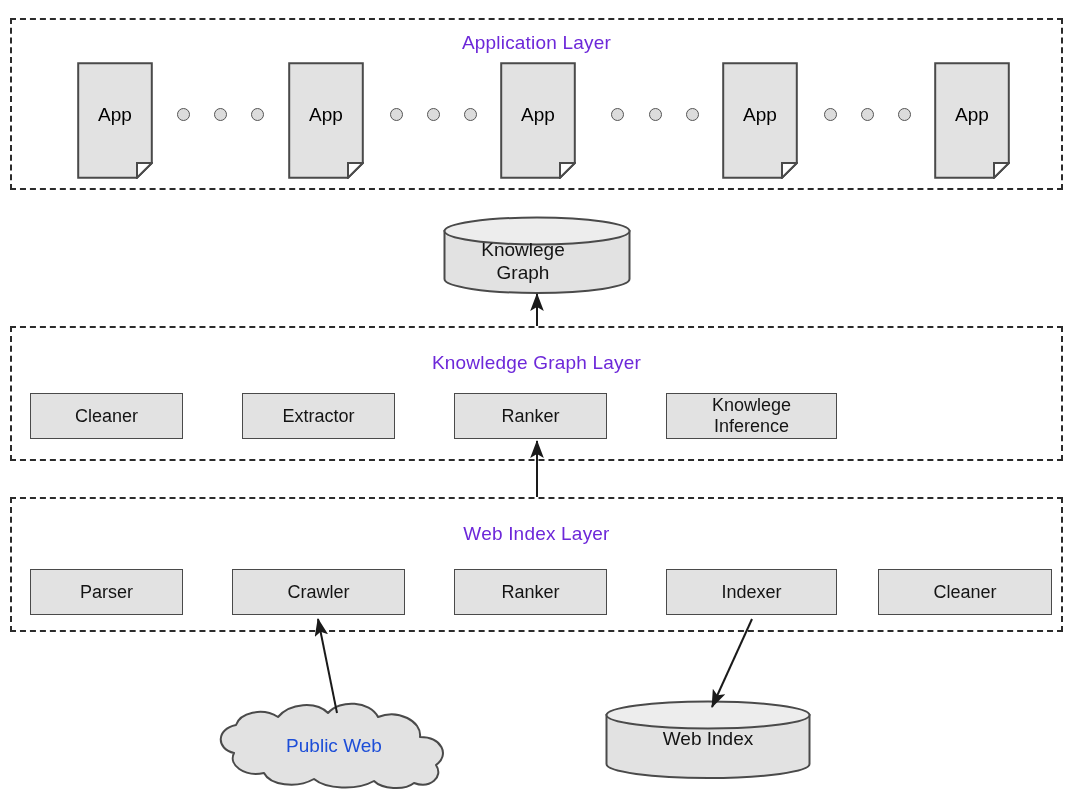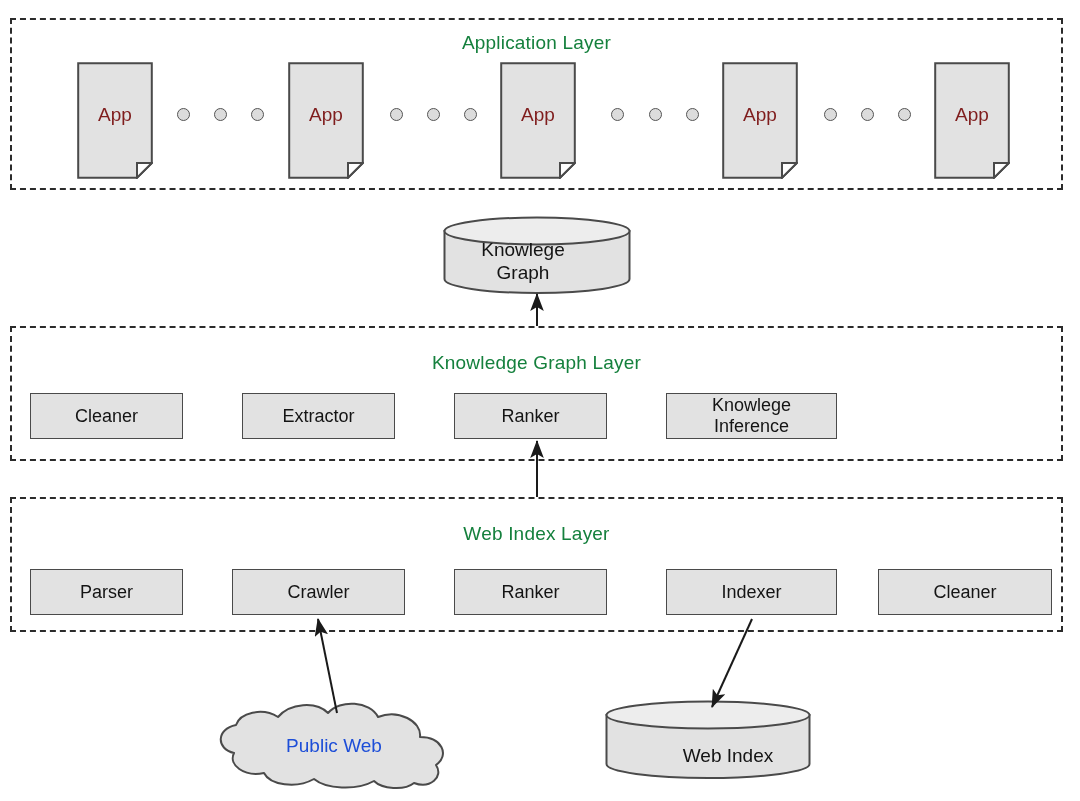--- a/index.html
+++ b/index.html
@@ -41,7 +41,7 @@
     text-align: center;
     font-size: 19px;
     letter-spacing: 0.2px;
-    color: #15803d;
+    color: #6d28d9;
   }
   #layer-application .layer-title { top: 12px; }
   #layer-kg .layer-title          { top: 24px; }

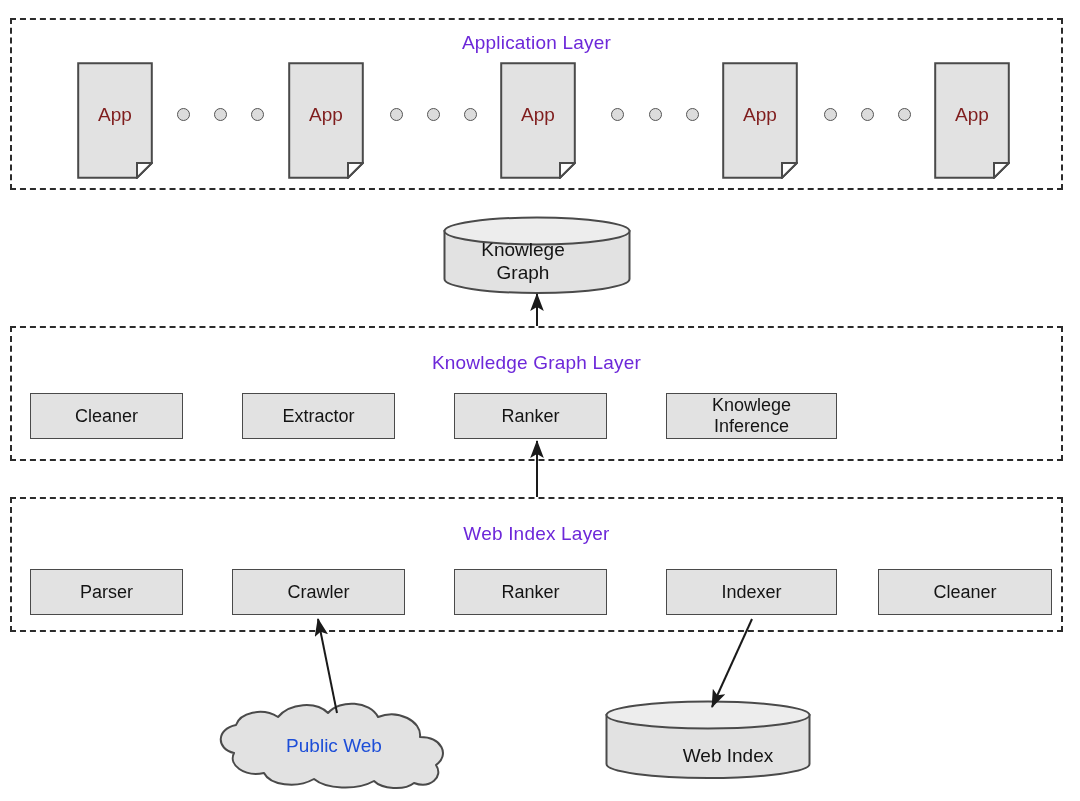--- a/index.html
+++ b/index.html
@@ -62,7 +62,7 @@
     width: 76px;
     text-align: center;
     font-size: 19px;
-    color: #7f1d1d;
+    color: #000000;
     pointer-events: none;
   }
 

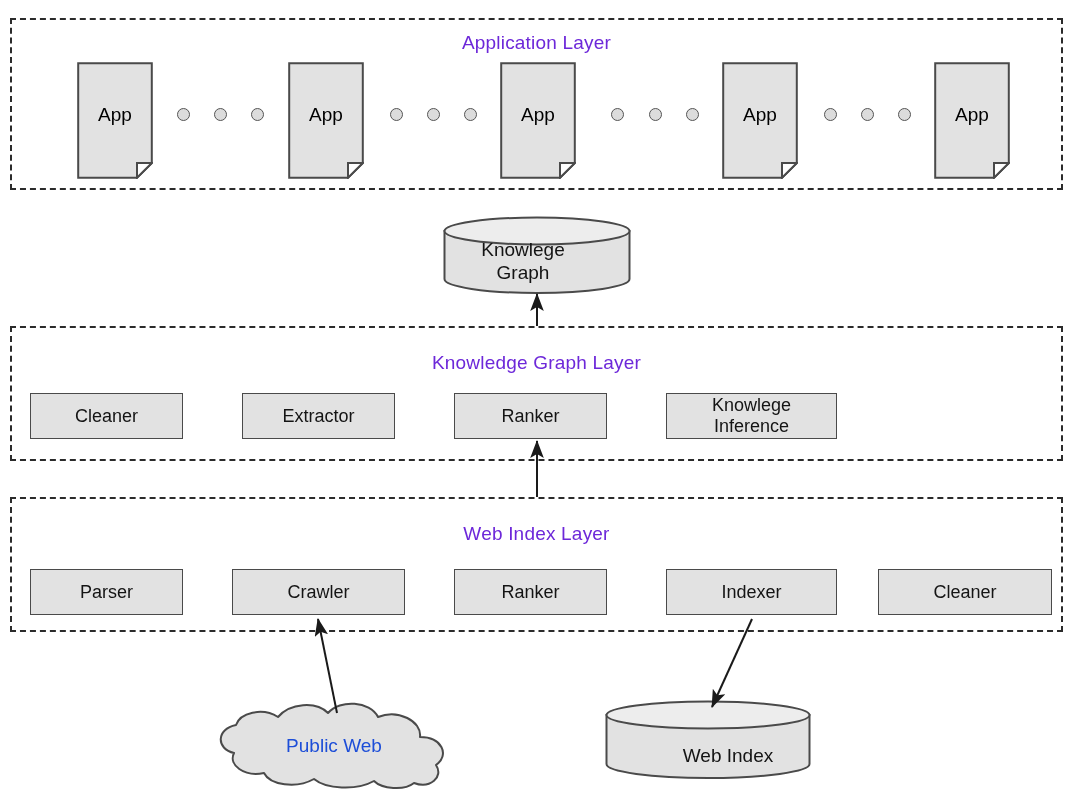--- a/index.html
+++ b/index.html
@@ -270,7 +270,7 @@
       <path d="M1.5 15 V64 a101.5 14 0 0 0 203 0 V15 Z" fill="#e2e2e2" stroke="#4a4a4a" stroke-width="2"></path>
       <ellipse cx="103" cy="15" rx="101.5" ry="13.5" fill="#ededed" stroke="#4a4a4a" stroke-width="2"></ellipse>
     </svg>
-    <div class="cyl-label" style="top:44px;padding-left:20px;">Web Index</div>
+    <div class="cyl-label" style="top:27px;">Web Index</div>
   </div>
 
   <svg id="connectors" viewBox="0 0 1080 801">

